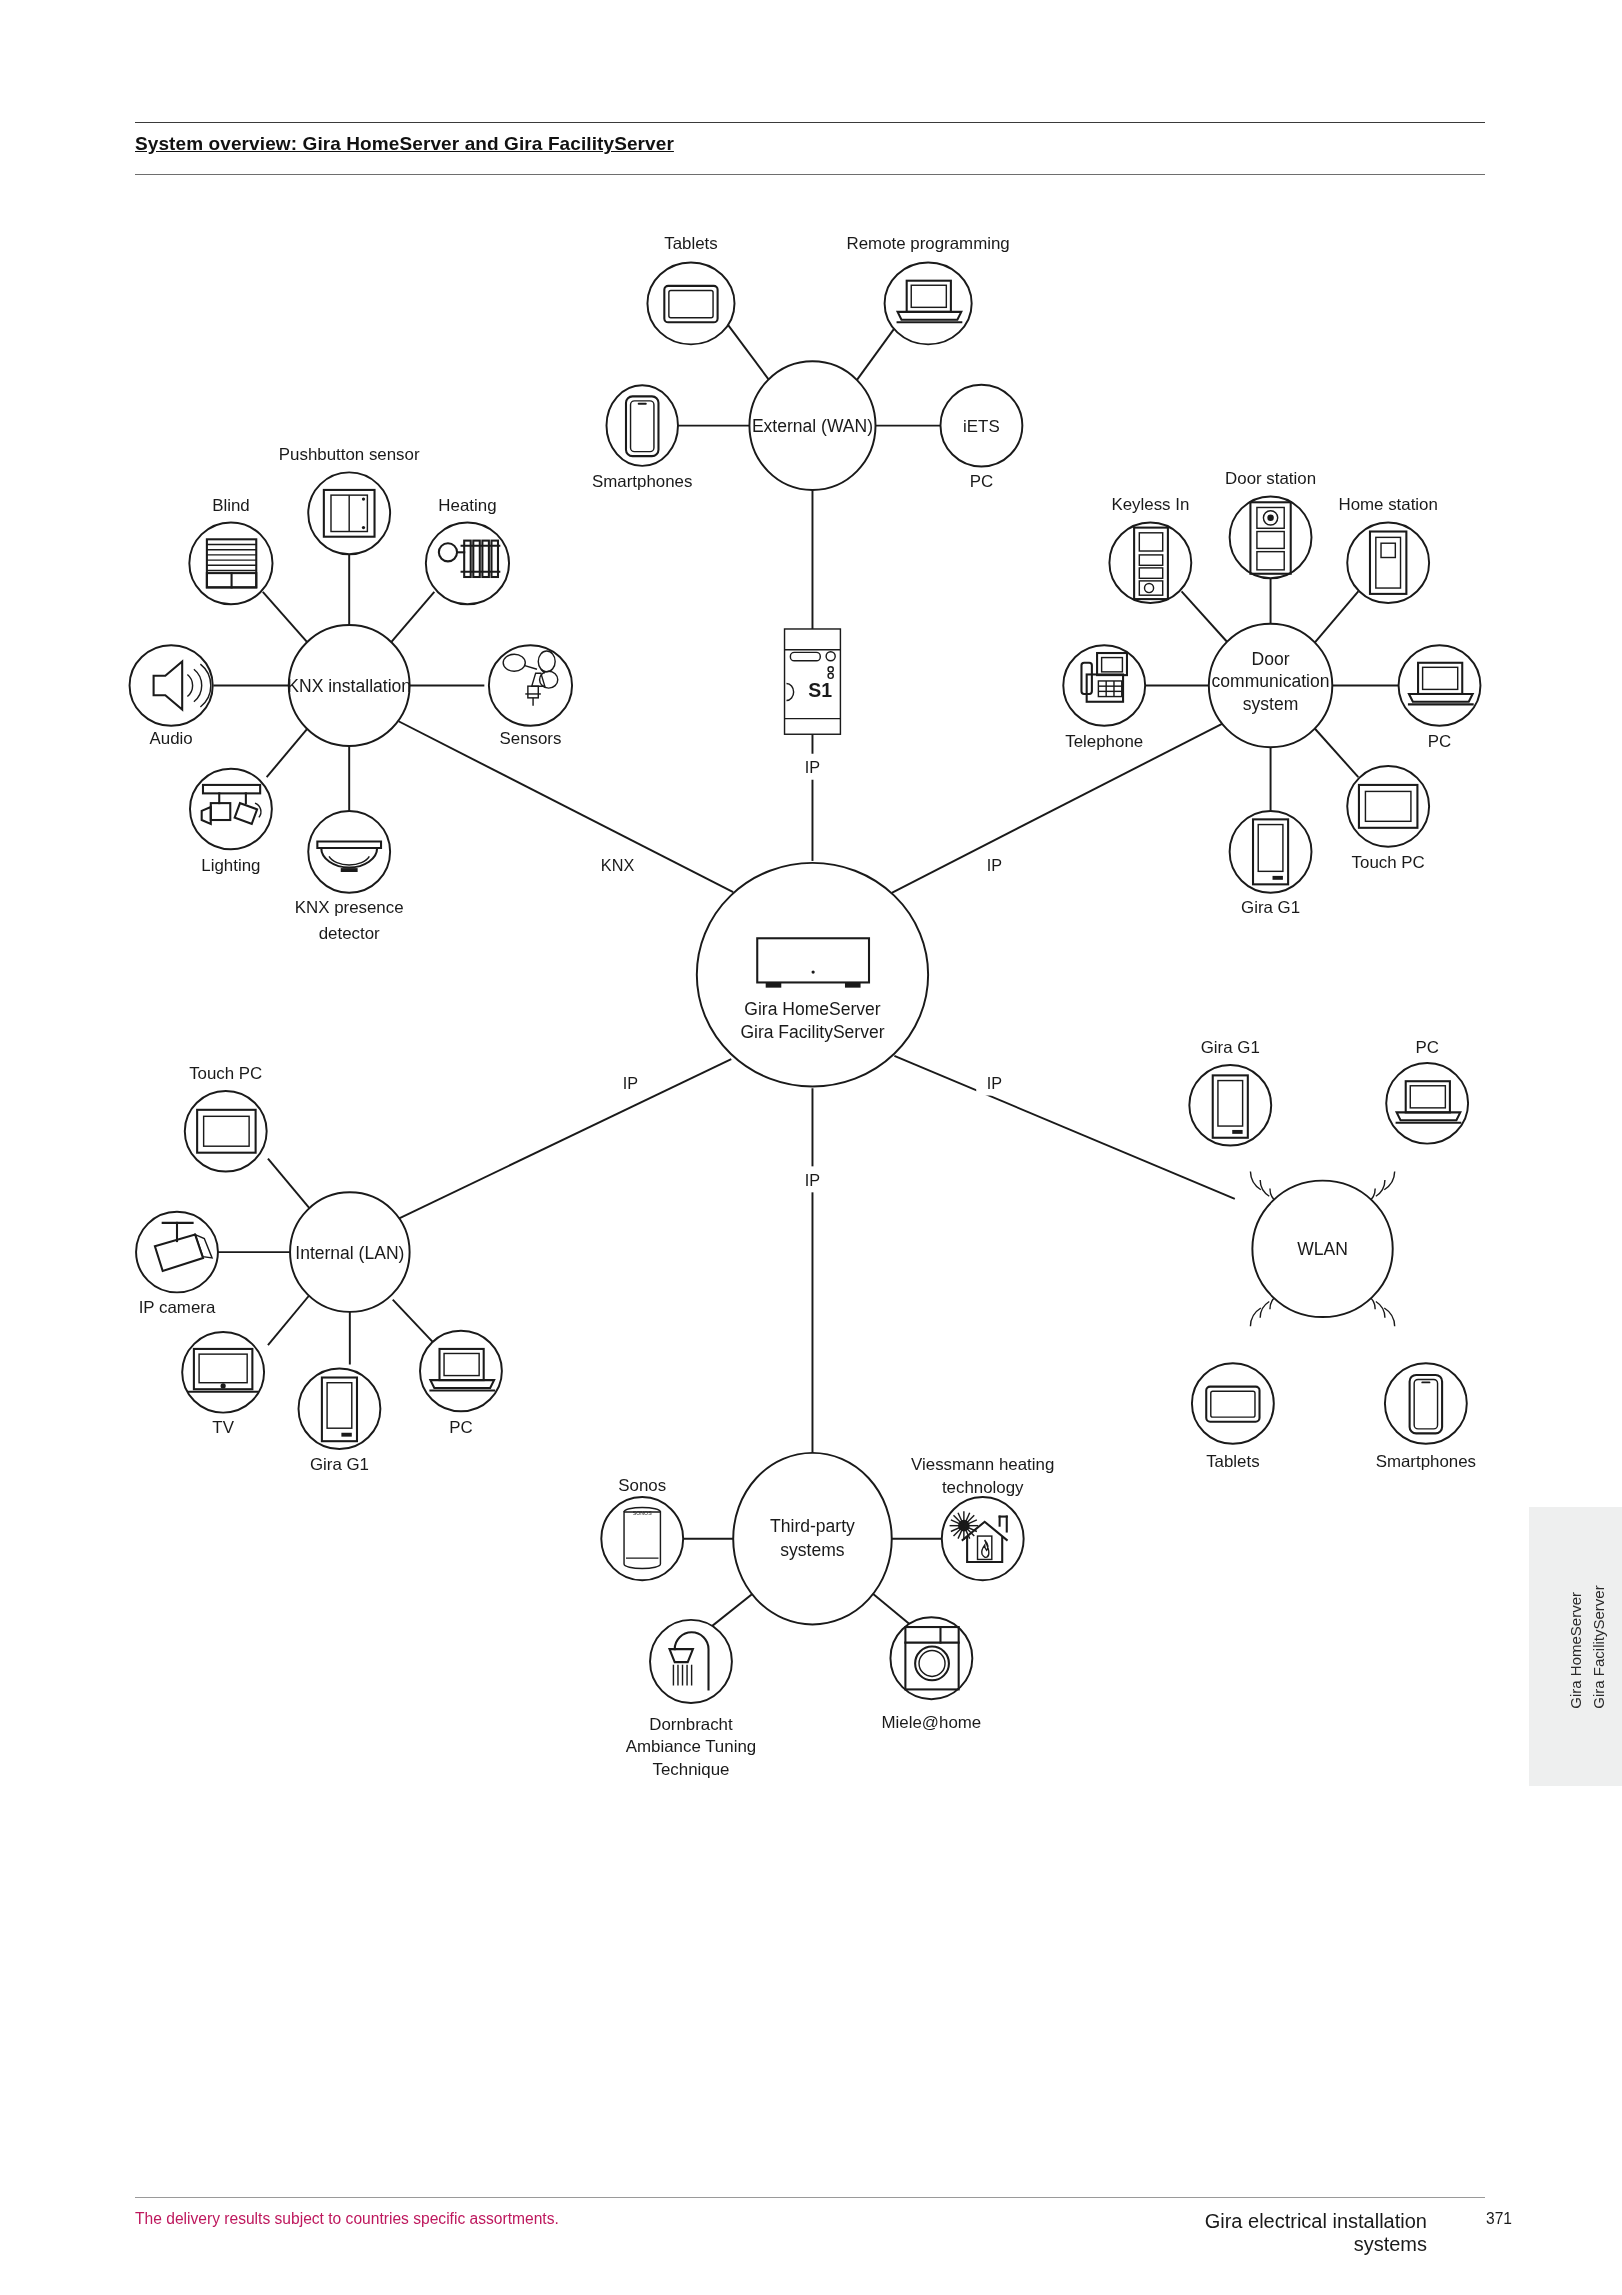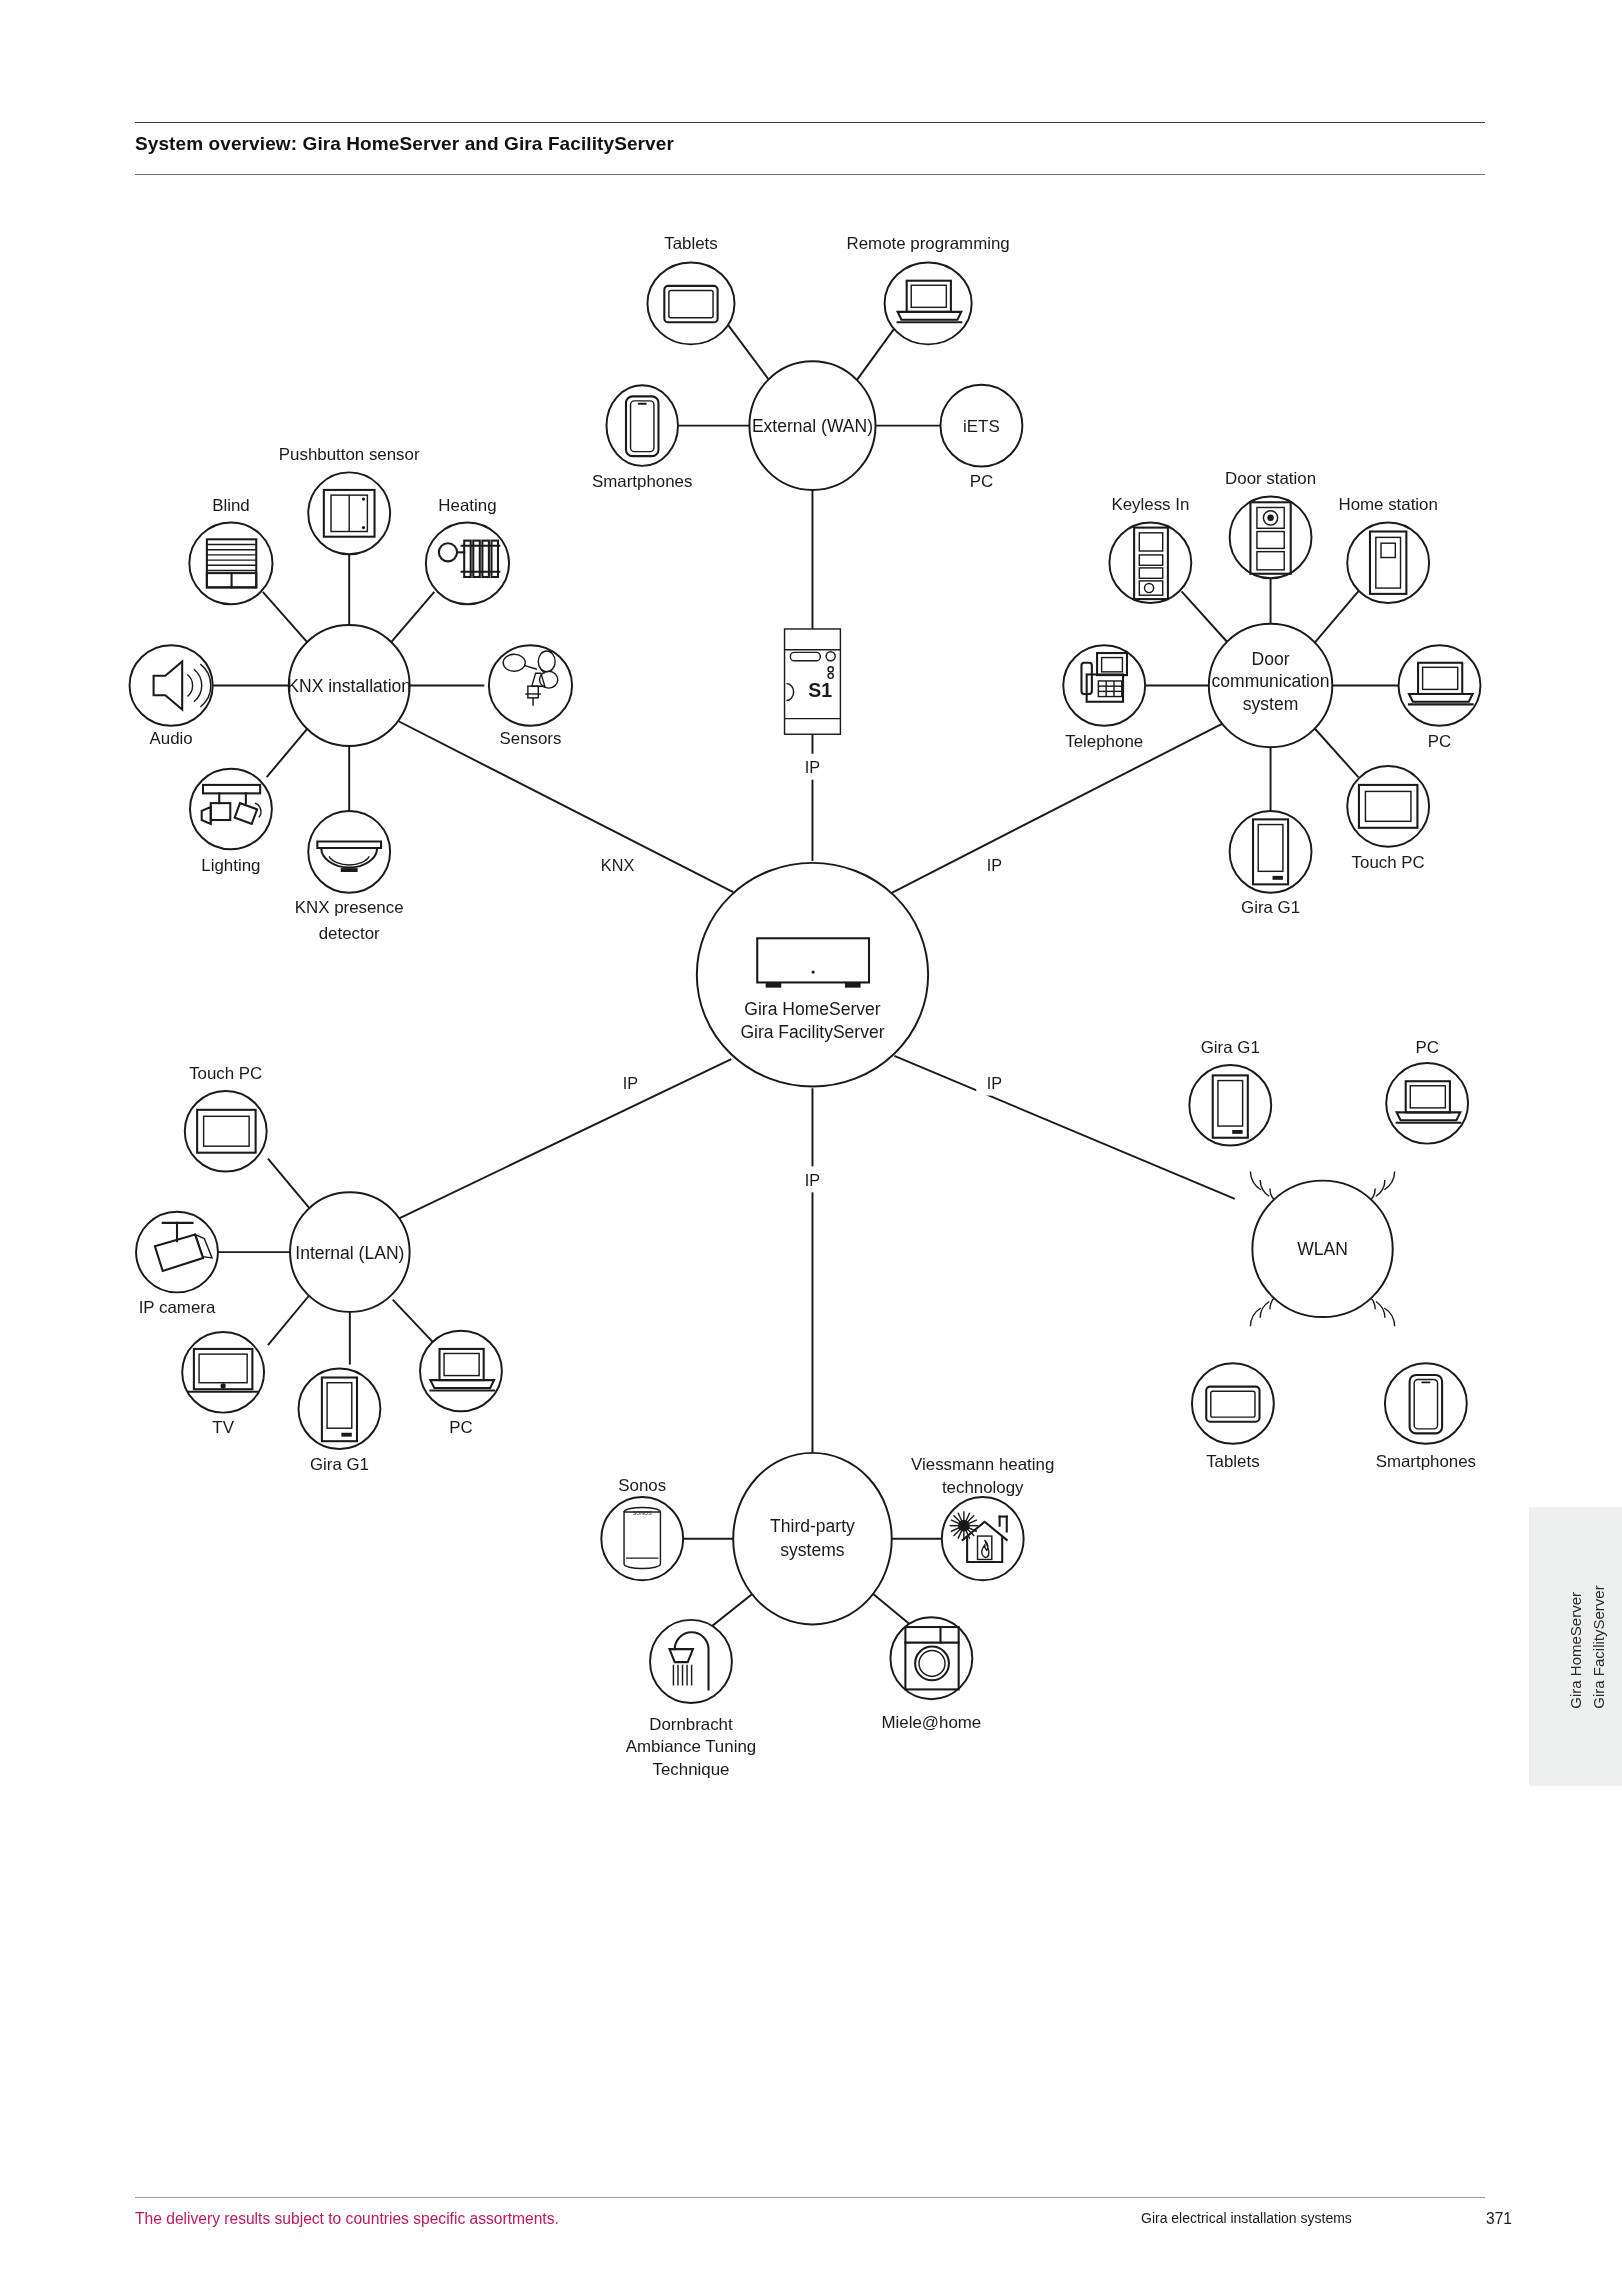--- a/index.html
+++ b/index.html
@@ -16,7 +16,7 @@
   .hdr-rule-bot{position:absolute;left:135px;top:174px;width:1350px;height:1.3px;background:#6e6e6e;}
   .hdr-title{
     position:absolute;left:135px;top:133px;width:1300px;
-    font-size:19px;font-weight:bold;letter-spacing:0.1px;color:#111;
+    font-size:19px;font-weight:bold;letter-spacing:0.1px;color:#111;text-decoration:underline;
   }
 
   

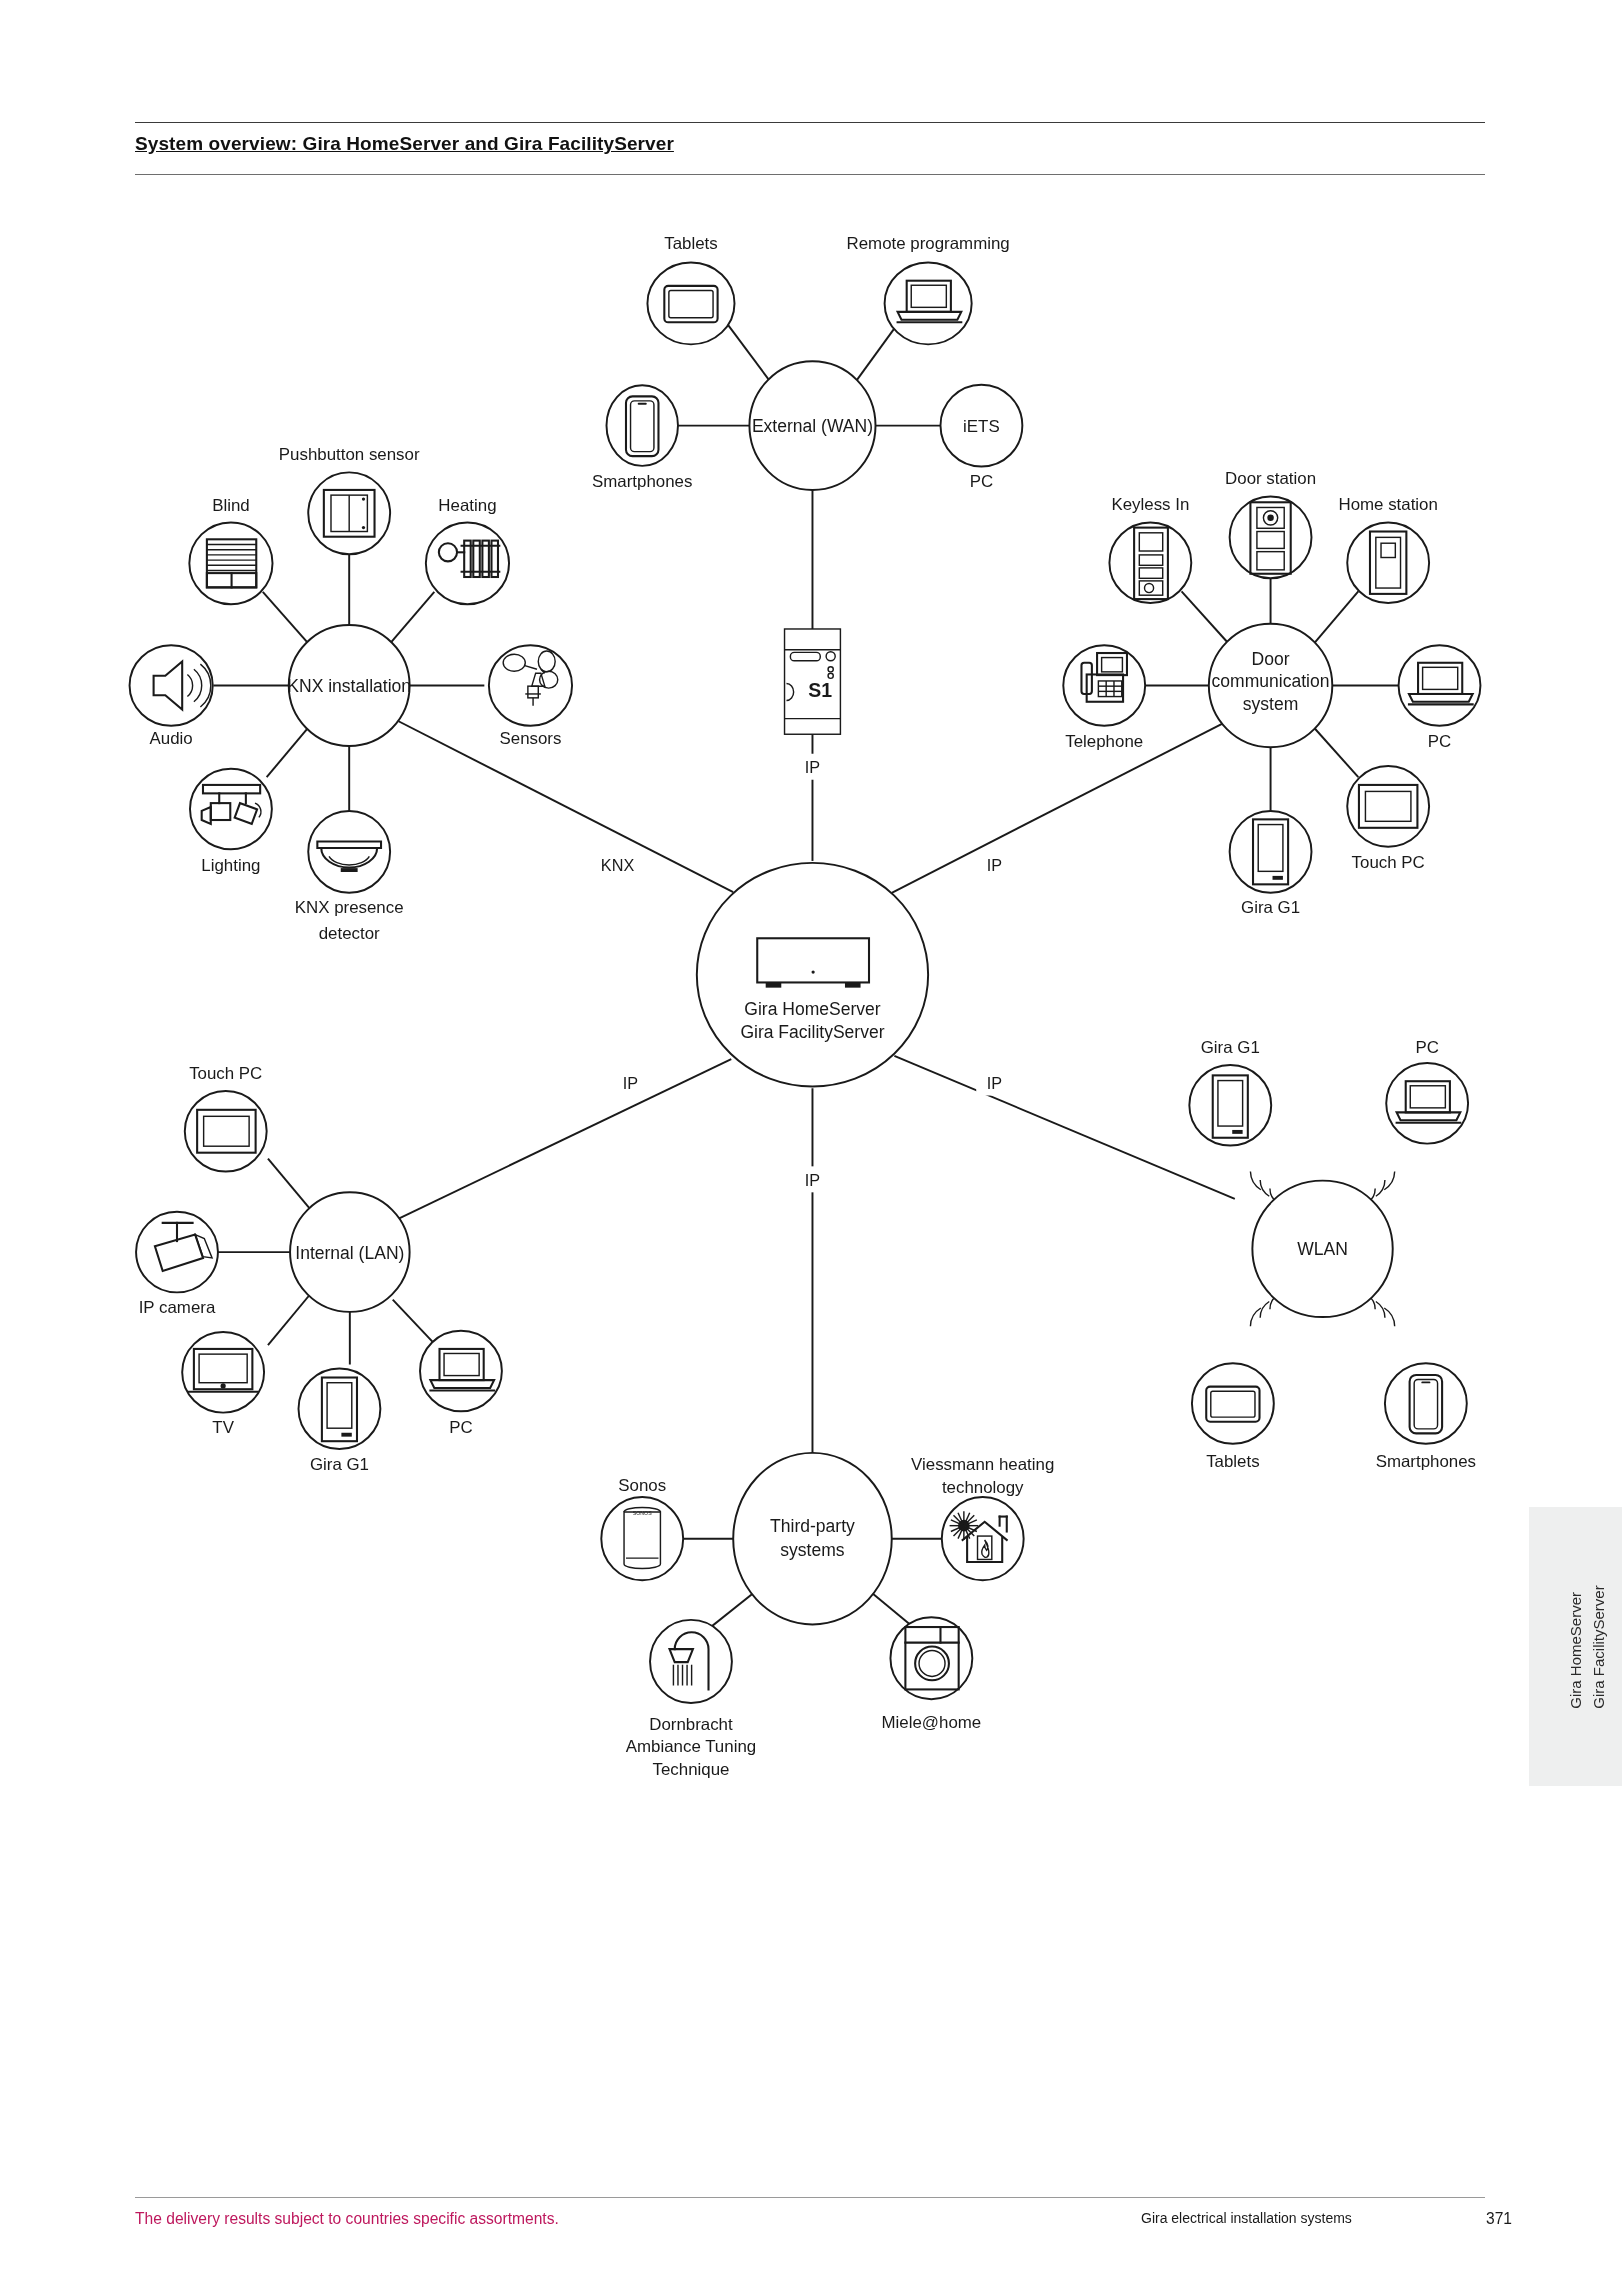--- a/index.html
+++ b/index.html
@@ -22,7 +22,7 @@
   
   .ftr-rule{position:absolute;left:135px;top:2197px;width:1350px;height:0.6px;background:#9a9a9a;}
   .ftr-left{position:absolute;left:135px;top:2210px;font-size:15.6px;color:#be185d;}
-  .ftr-right{position:absolute;left:1141px;top:2210px;font-size:14px;color:#1a1a1a;width:286px;}
+  .ftr-right{position:absolute;left:1141px;top:2210px;font-size:20px;color:#1a1a1a;text-align:right;width:286px;}
   .ftr-page{position:absolute;left:1442px;top:2210px;font-size:15.6px;color:#1a1a1a;margin-left:44px;}
 
   

